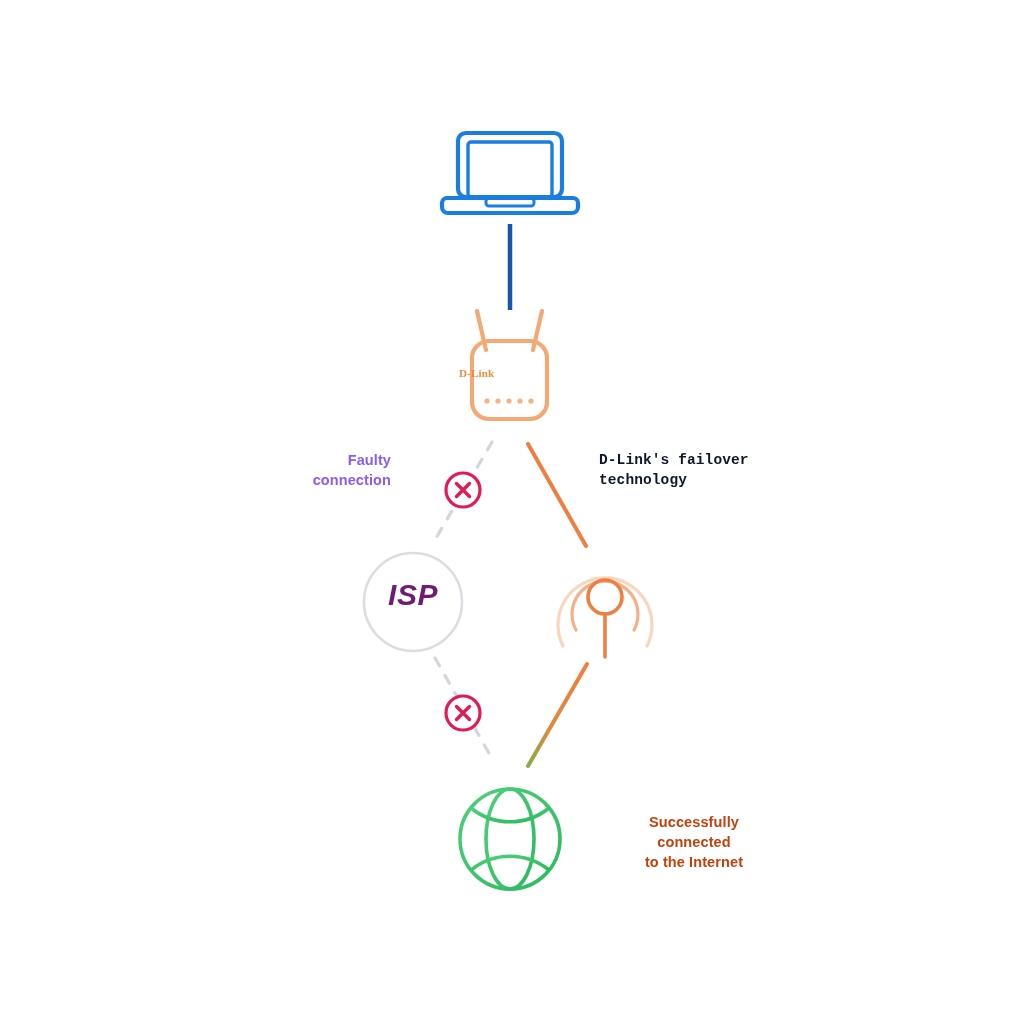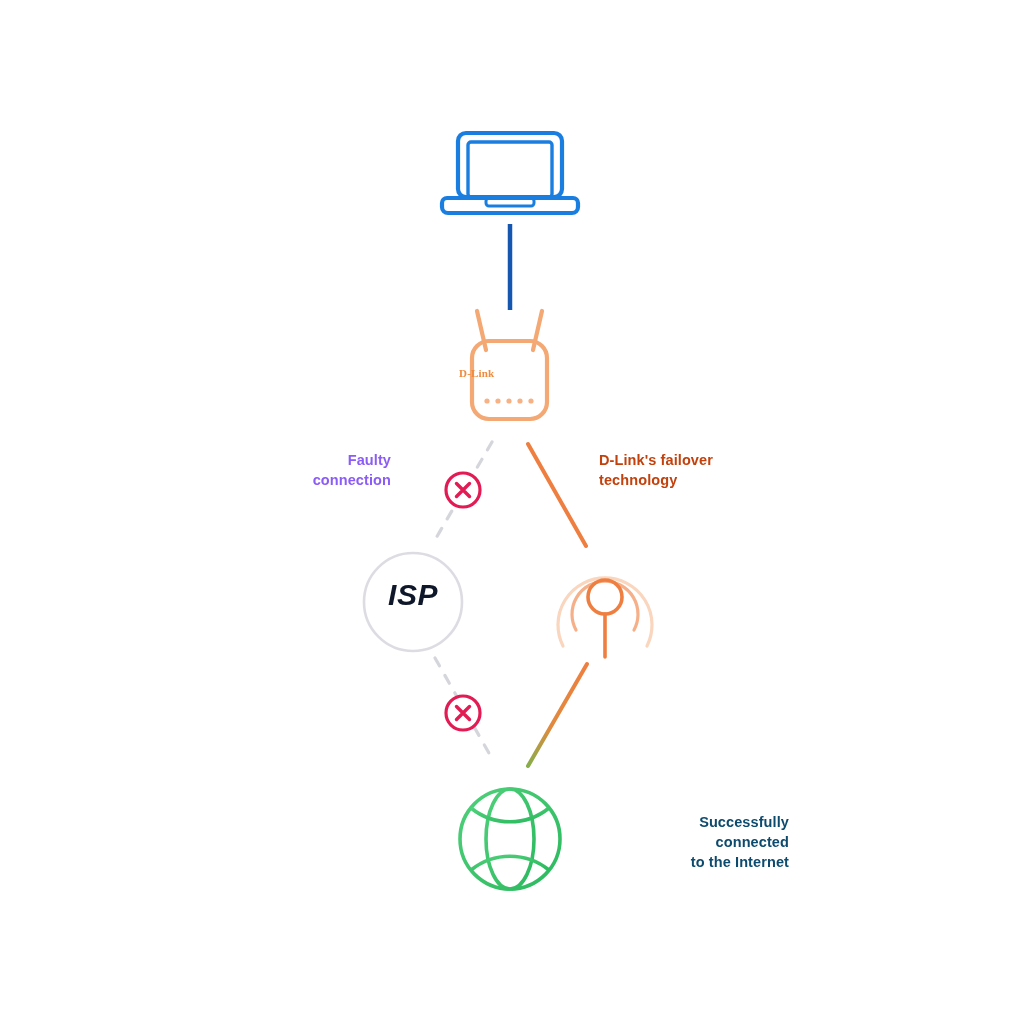--- a/index.html
+++ b/index.html
@@ -47,7 +47,8 @@
     top: 450px;
     width: 180px;
     text-align: left;
-    color: #c2410c;
+    color: #0f172a;
+    font-family: Liberation Mono, monospace;
   }
   #label-success {
     left: 599px;

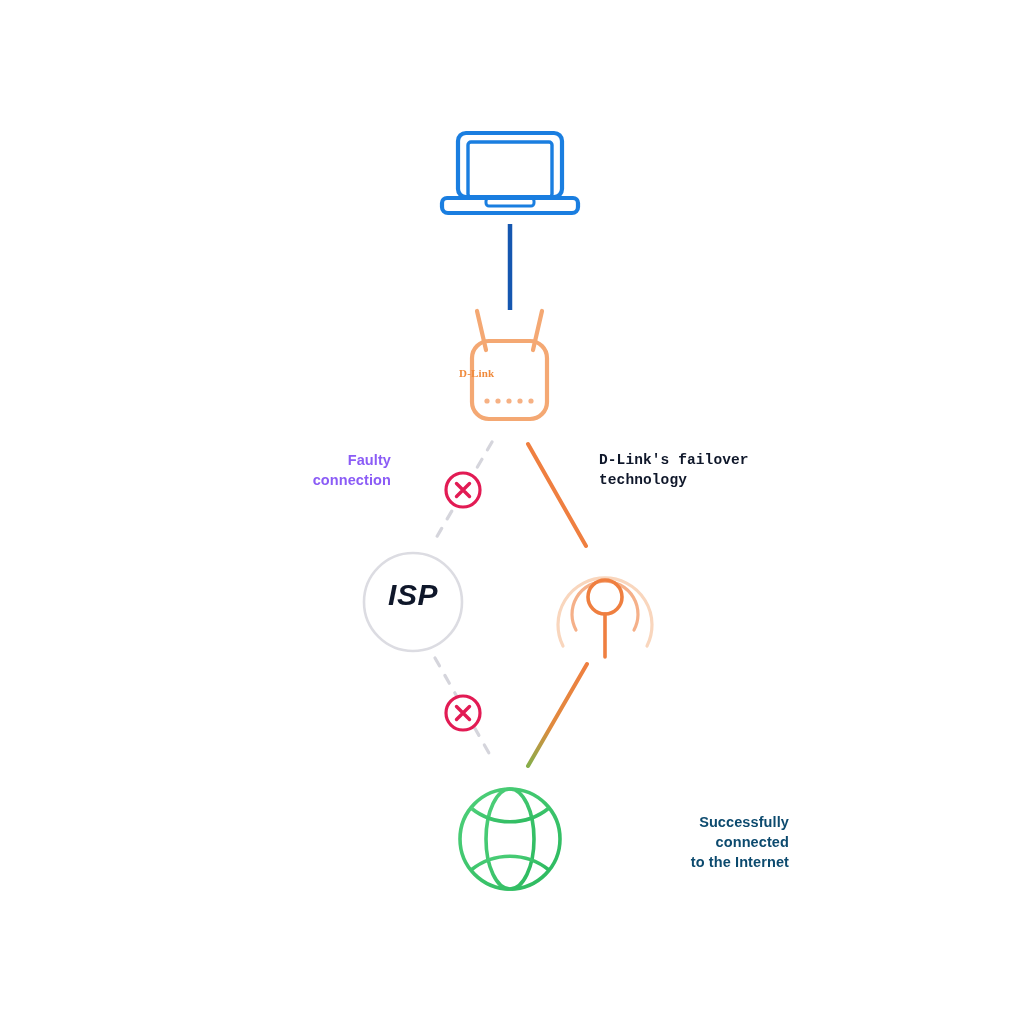--- a/index.html
+++ b/index.html
@@ -79,7 +79,7 @@
     font-weight: bold;
     font-size: 30px;
     letter-spacing: 0.5px;
-    color: #0f172a;
+    color: #701a75;
   }
 </style>
 </head>

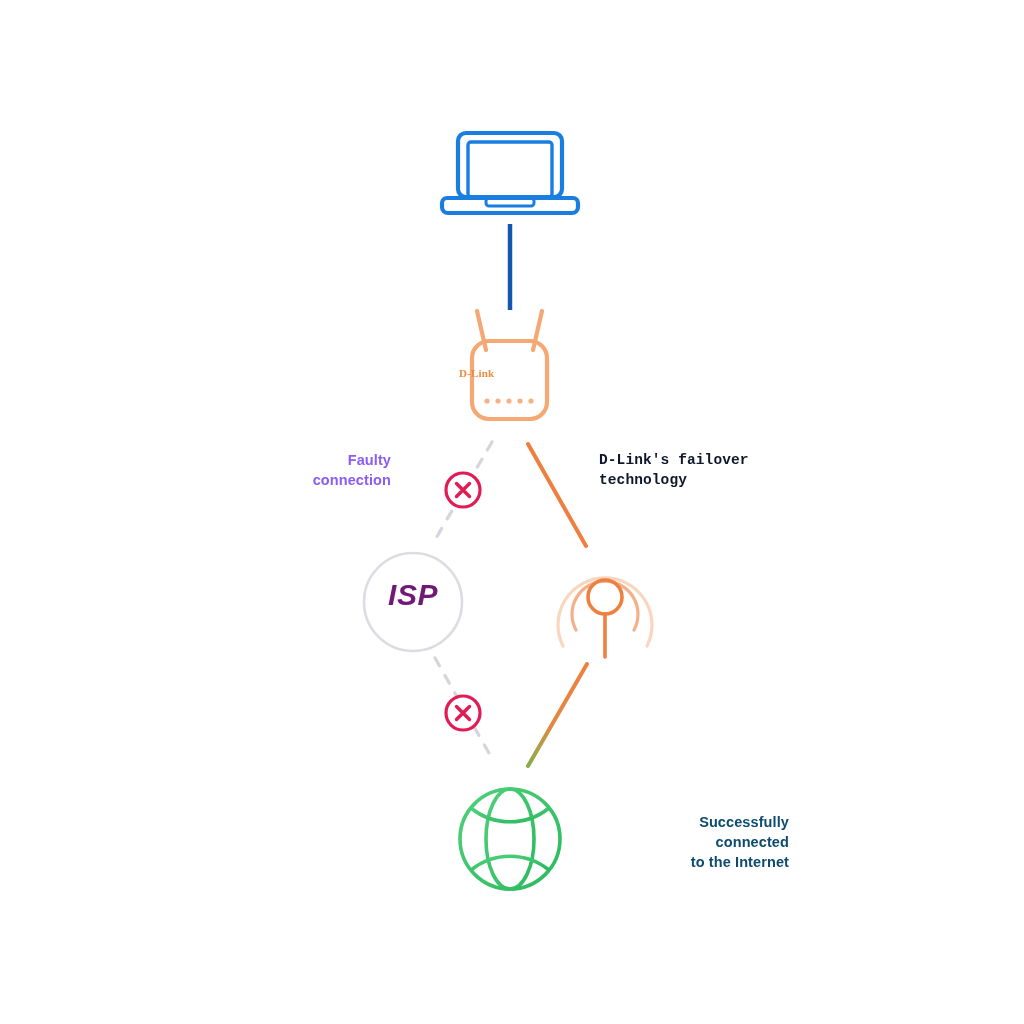--- a/index.html
+++ b/index.html
@@ -54,8 +54,8 @@
     left: 599px;
     top: 812px;
     width: 190px;
-    text-align: right;
-    color: #0c4a6e;
+    text-align: center;
+    color: #c2410c;
   }
   .router-brand {
     position: absolute;

